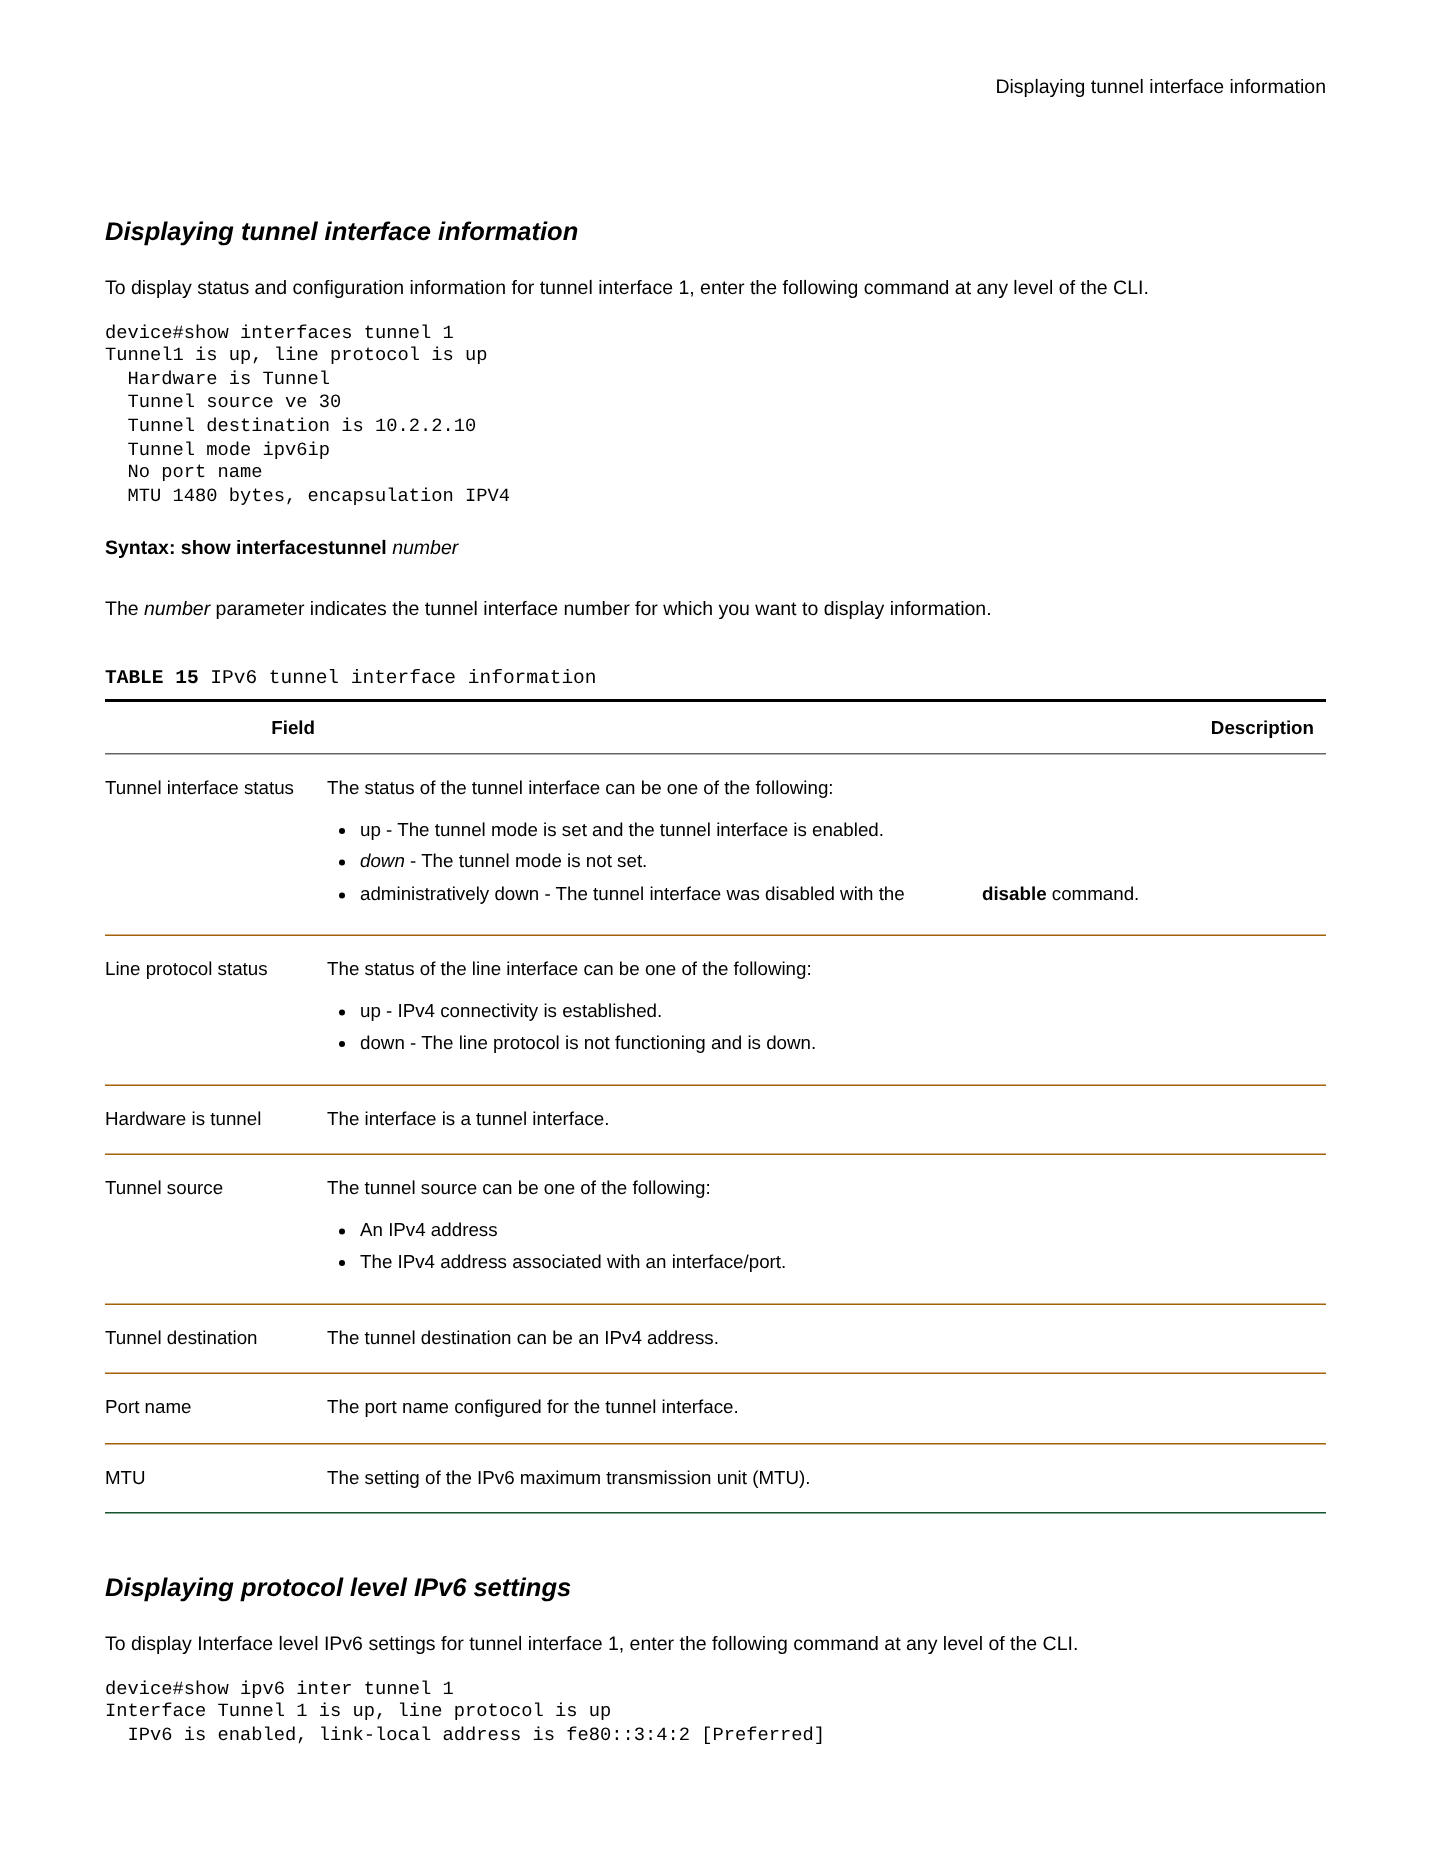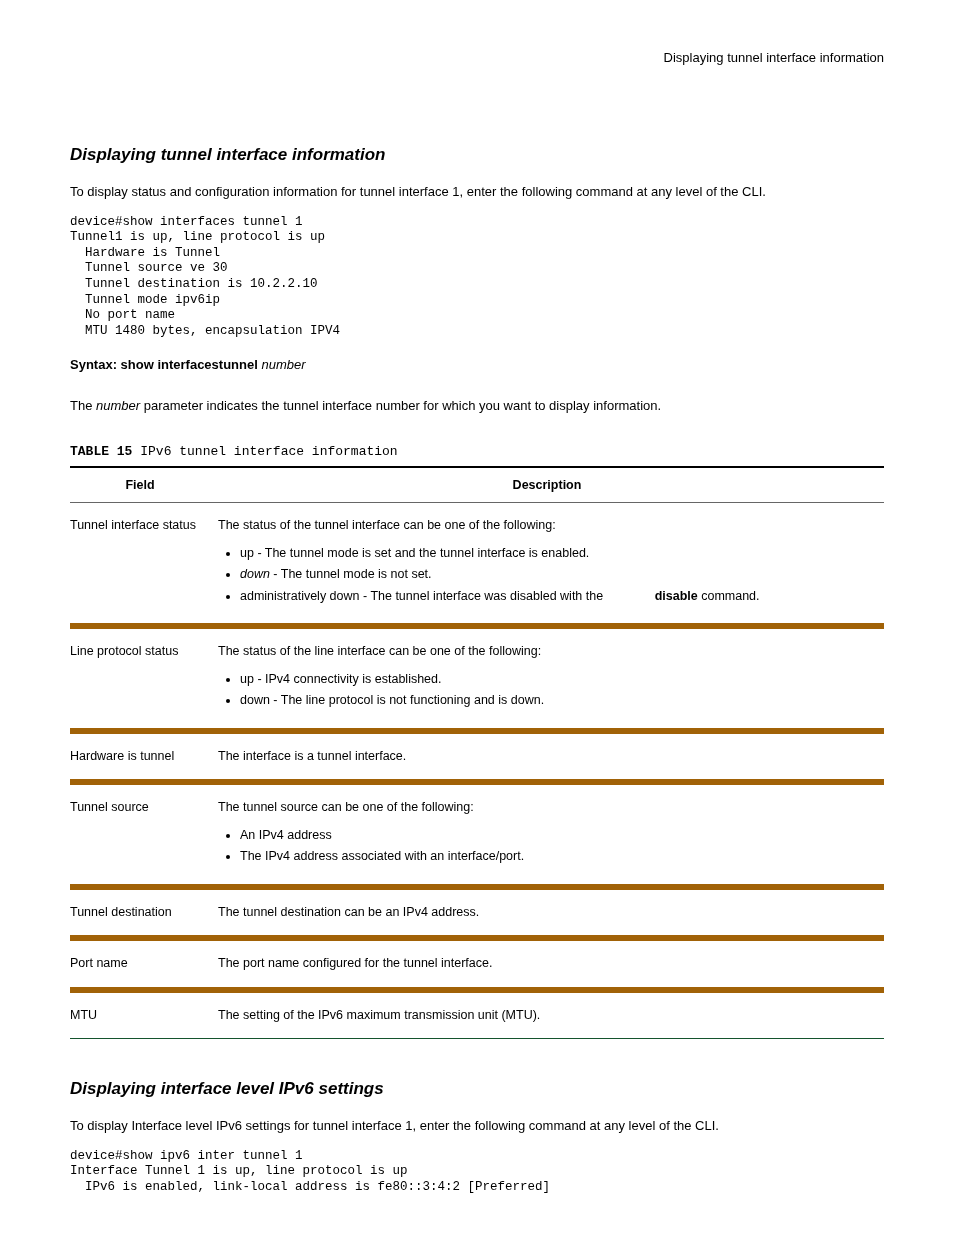--- a/index.html
+++ b/index.html
@@ -50,7 +50,7 @@
   }
   thead tr.topbar td { border-top: 2px solid #000; height:0; padding:0;}
   thead th {
-    text-align: center;
+    text-align: right;
     font-weight: bold;
     padding: 10px 8px 10px 0;
     border-bottom: 1px solid #666;

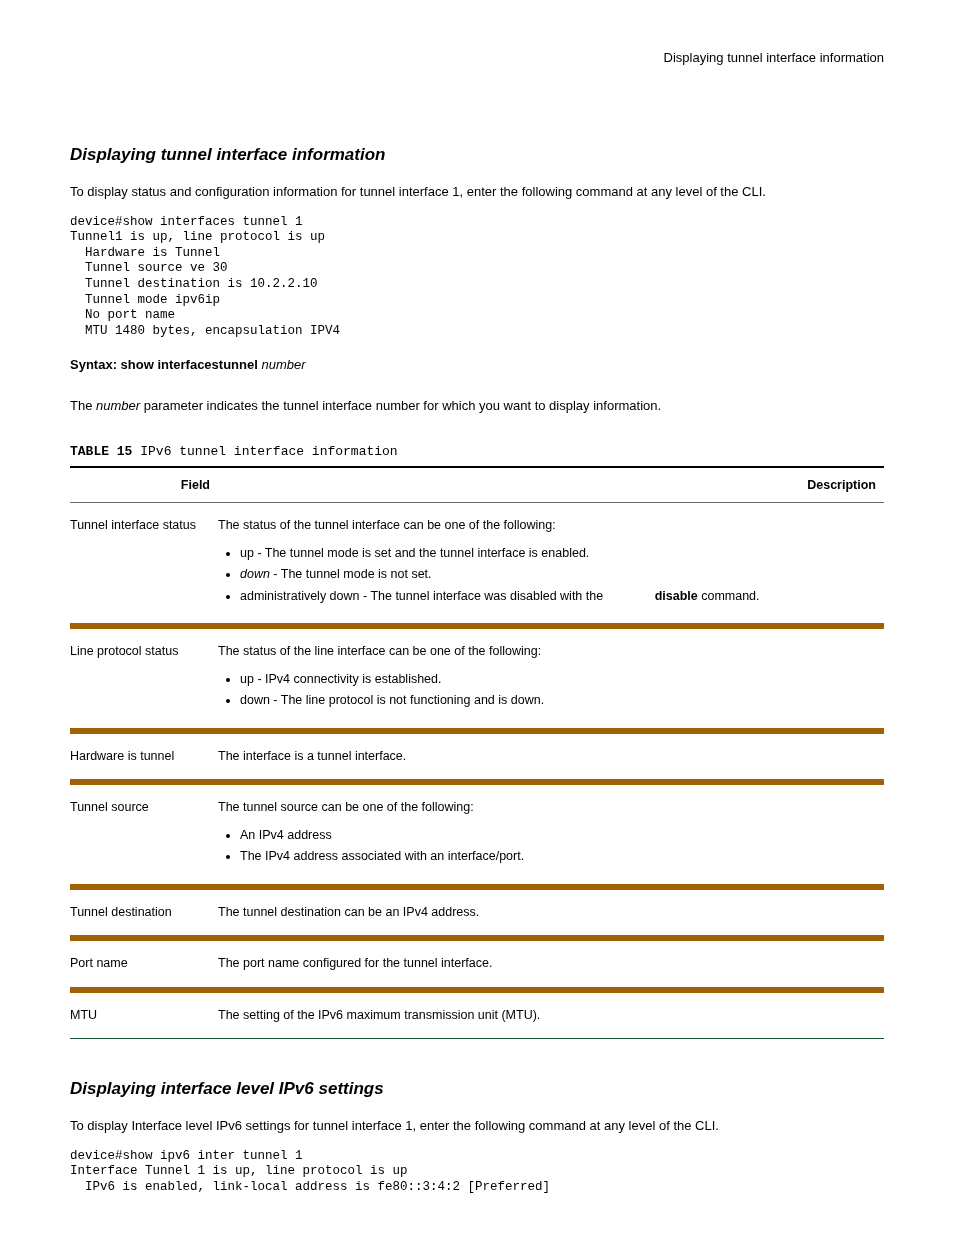--- a/index.html
+++ b/index.html
@@ -58,7 +58,7 @@
   tbody td {
     vertical-align: top;
     padding: 14px 8px 14px 0;
-    border-bottom: 6px solid #a16207;
+    border-bottom: 1px solid #a16207;
     line-height: 1.4;
   }
   tbody tr:last-child td { border-bottom: 1px solid #14532d; }

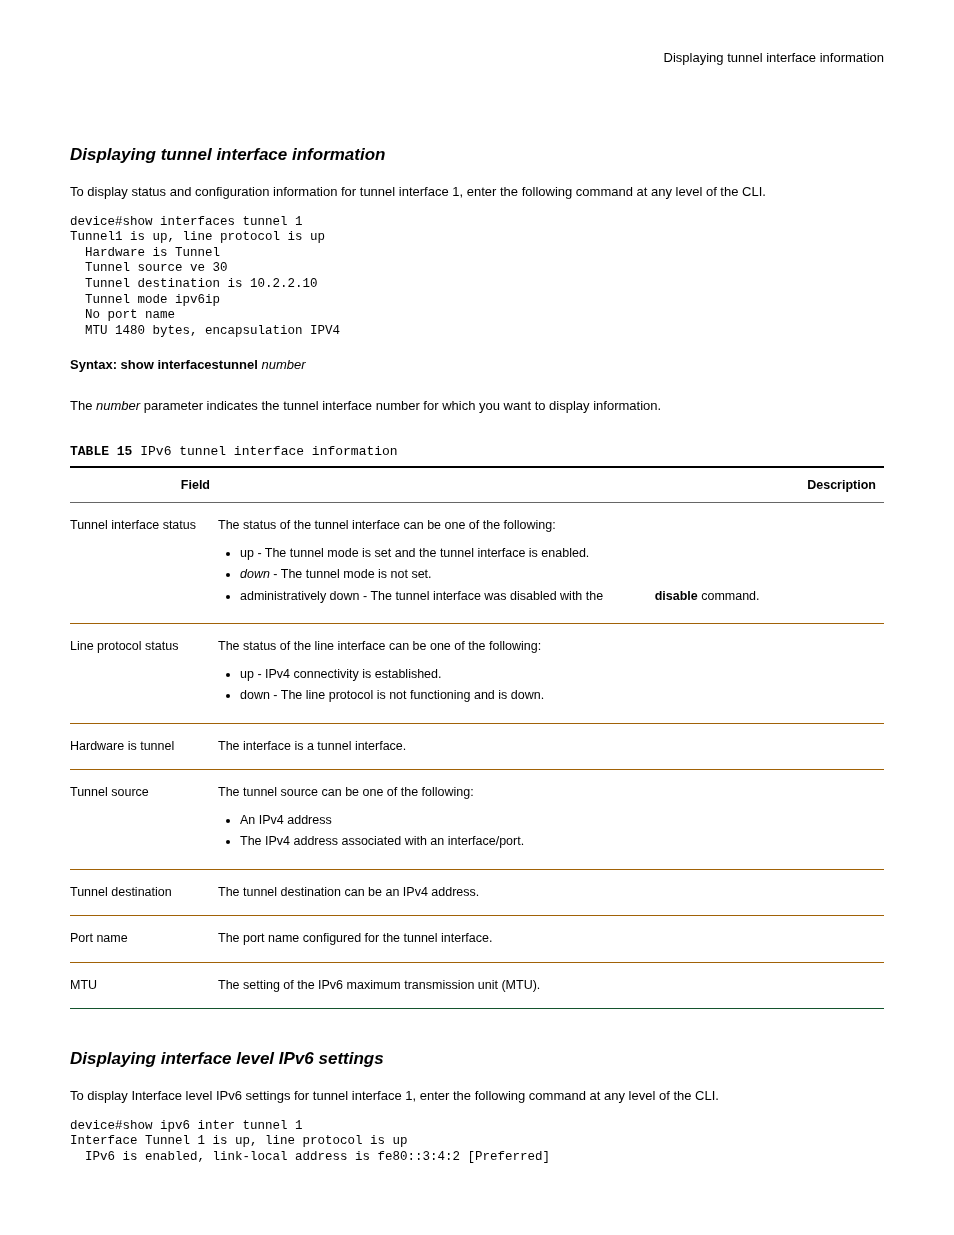--- a/index.html
+++ b/index.html
@@ -163,7 +163,7 @@
   </tbody>
 </table>
 
-<h2 style="margin-top:40px">Displaying interface level IPv6 settings</h2>
+<h2 style="margin-top:40px">Displaying protocol level IPv6 settings</h2>
 <p>To display Interface level IPv6 settings for tunnel interface 1, enter the following command at any level of the CLI.</p>
 <pre>device#show ipv6 inter tunnel 1
 Interface Tunnel 1 is up, line protocol is up

